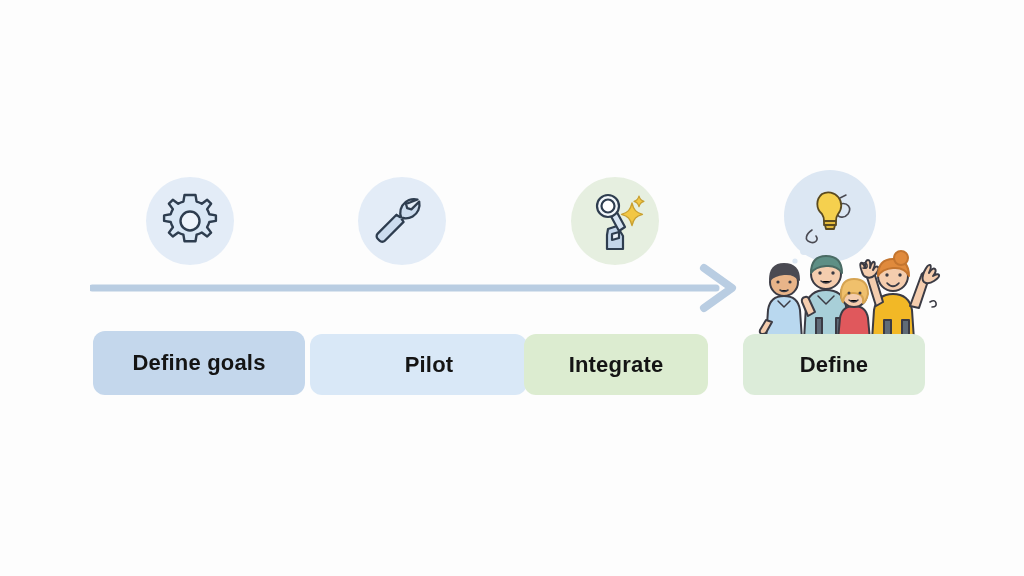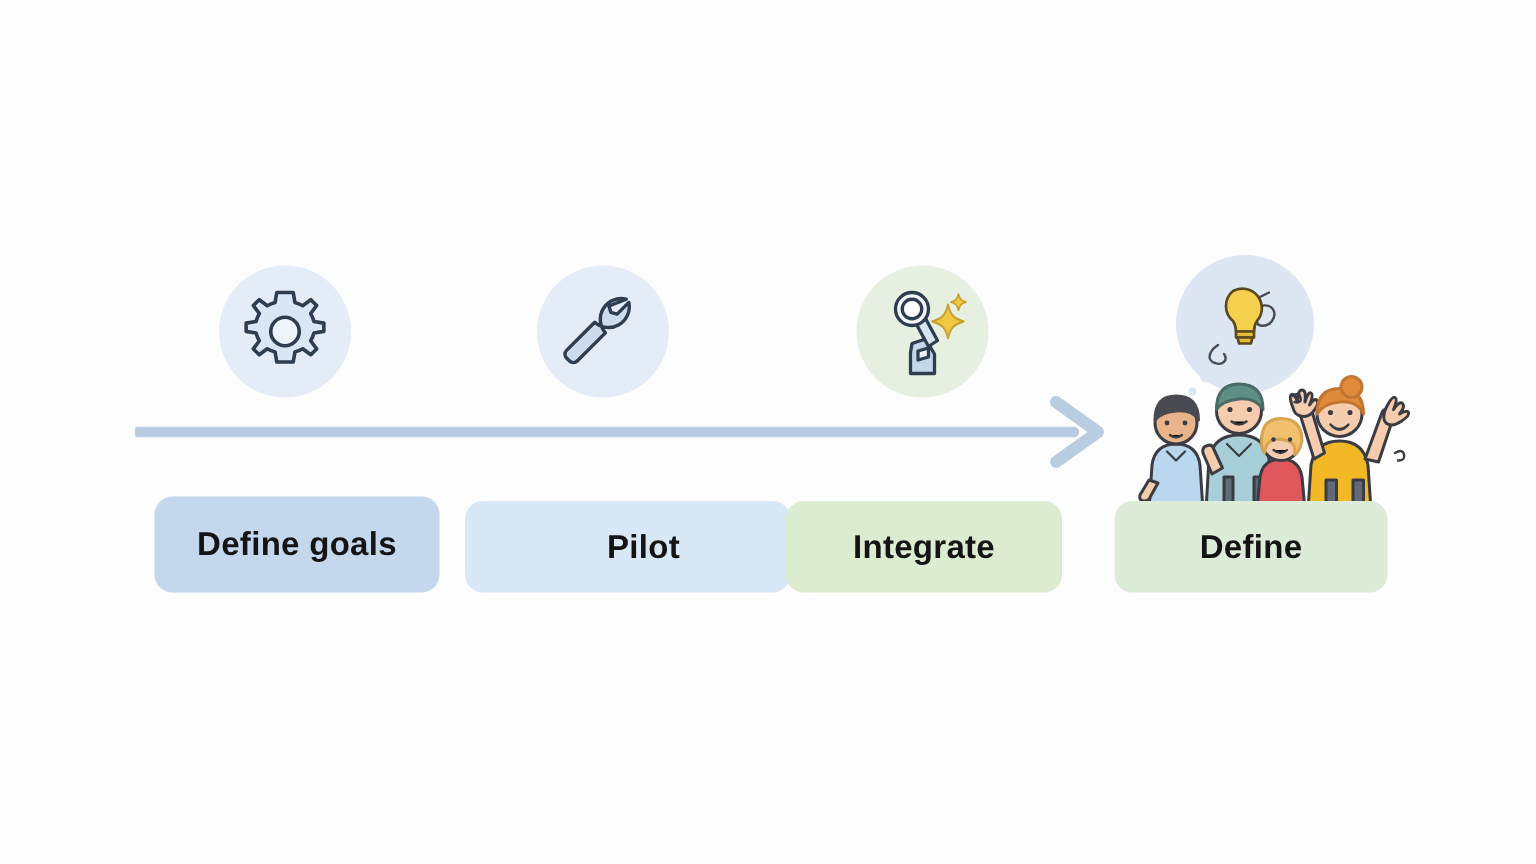--- a/index.html
+++ b/index.html
@@ -99,7 +99,7 @@
     </svg>
   </div>
 
-  <div class="step-box" style="left:103px; top:331px; width:190px; height:64px; background:#c4d7ec;">
+  <div class="step-box" style="left:93px; top:331px; width:212px; height:64px; background:#c4d7ec;">
     <span class="step-label">Define goals</span>
   </div>
 

